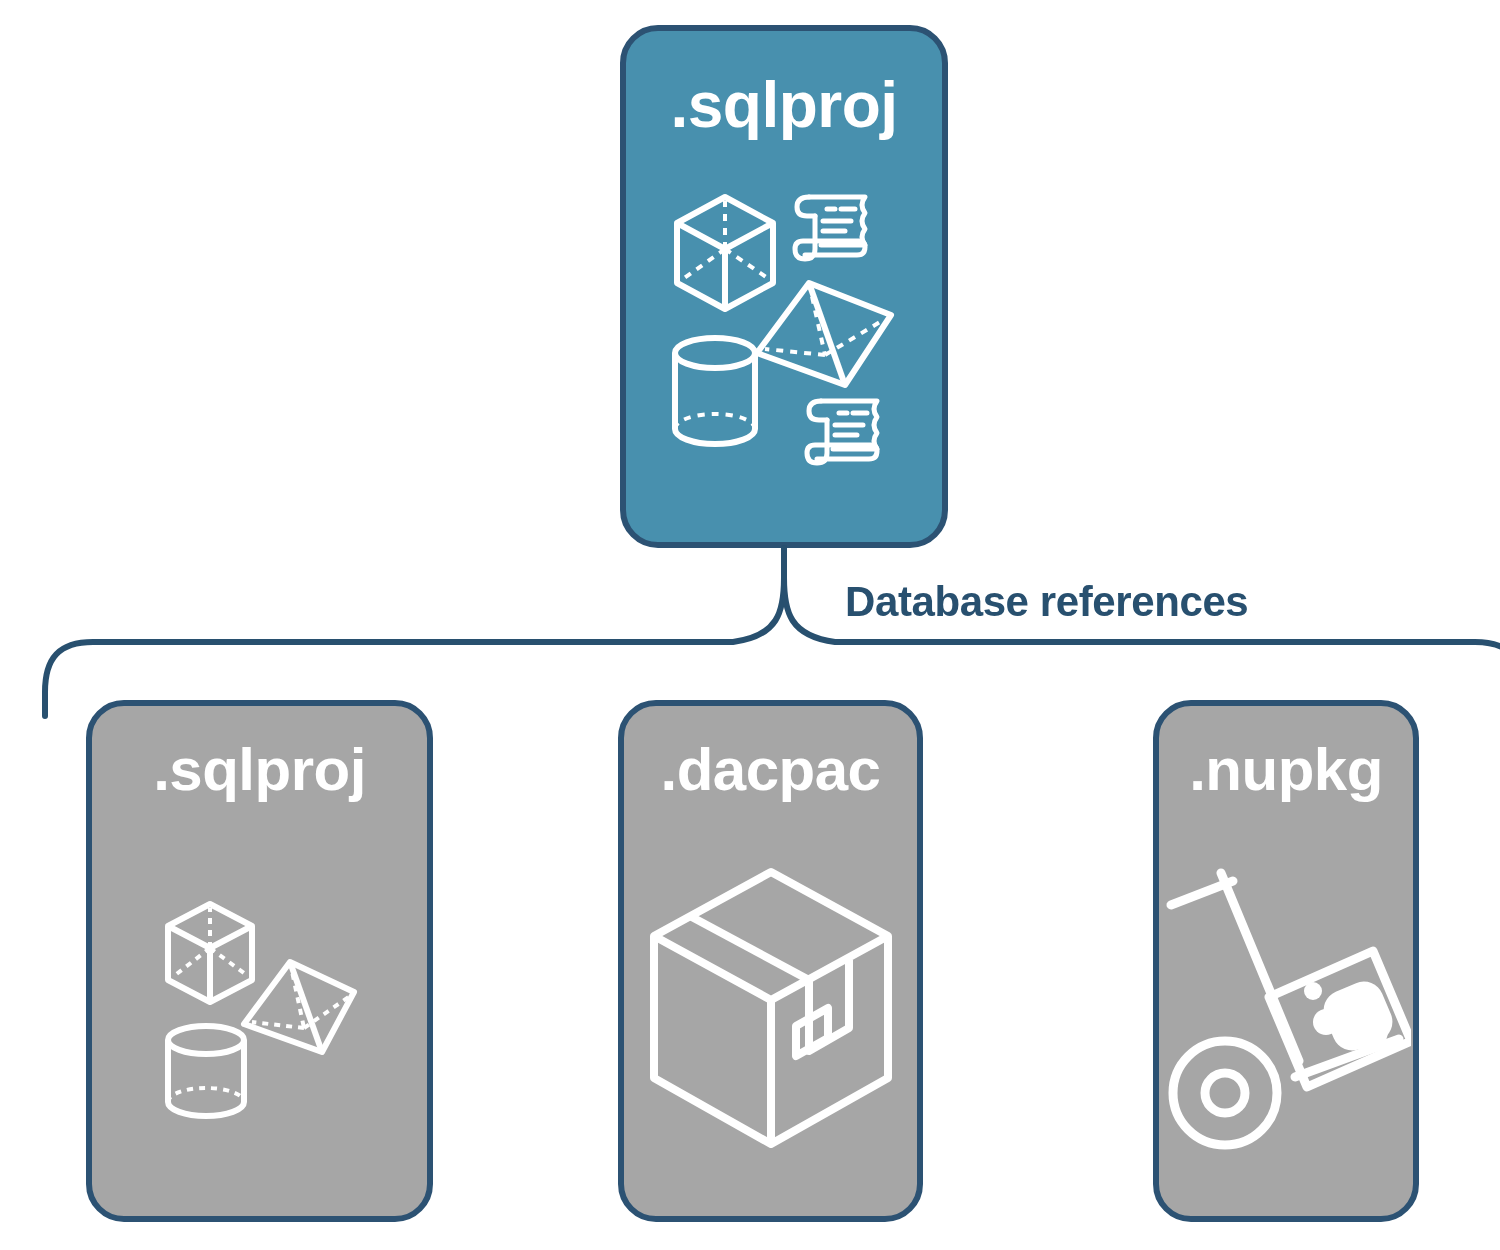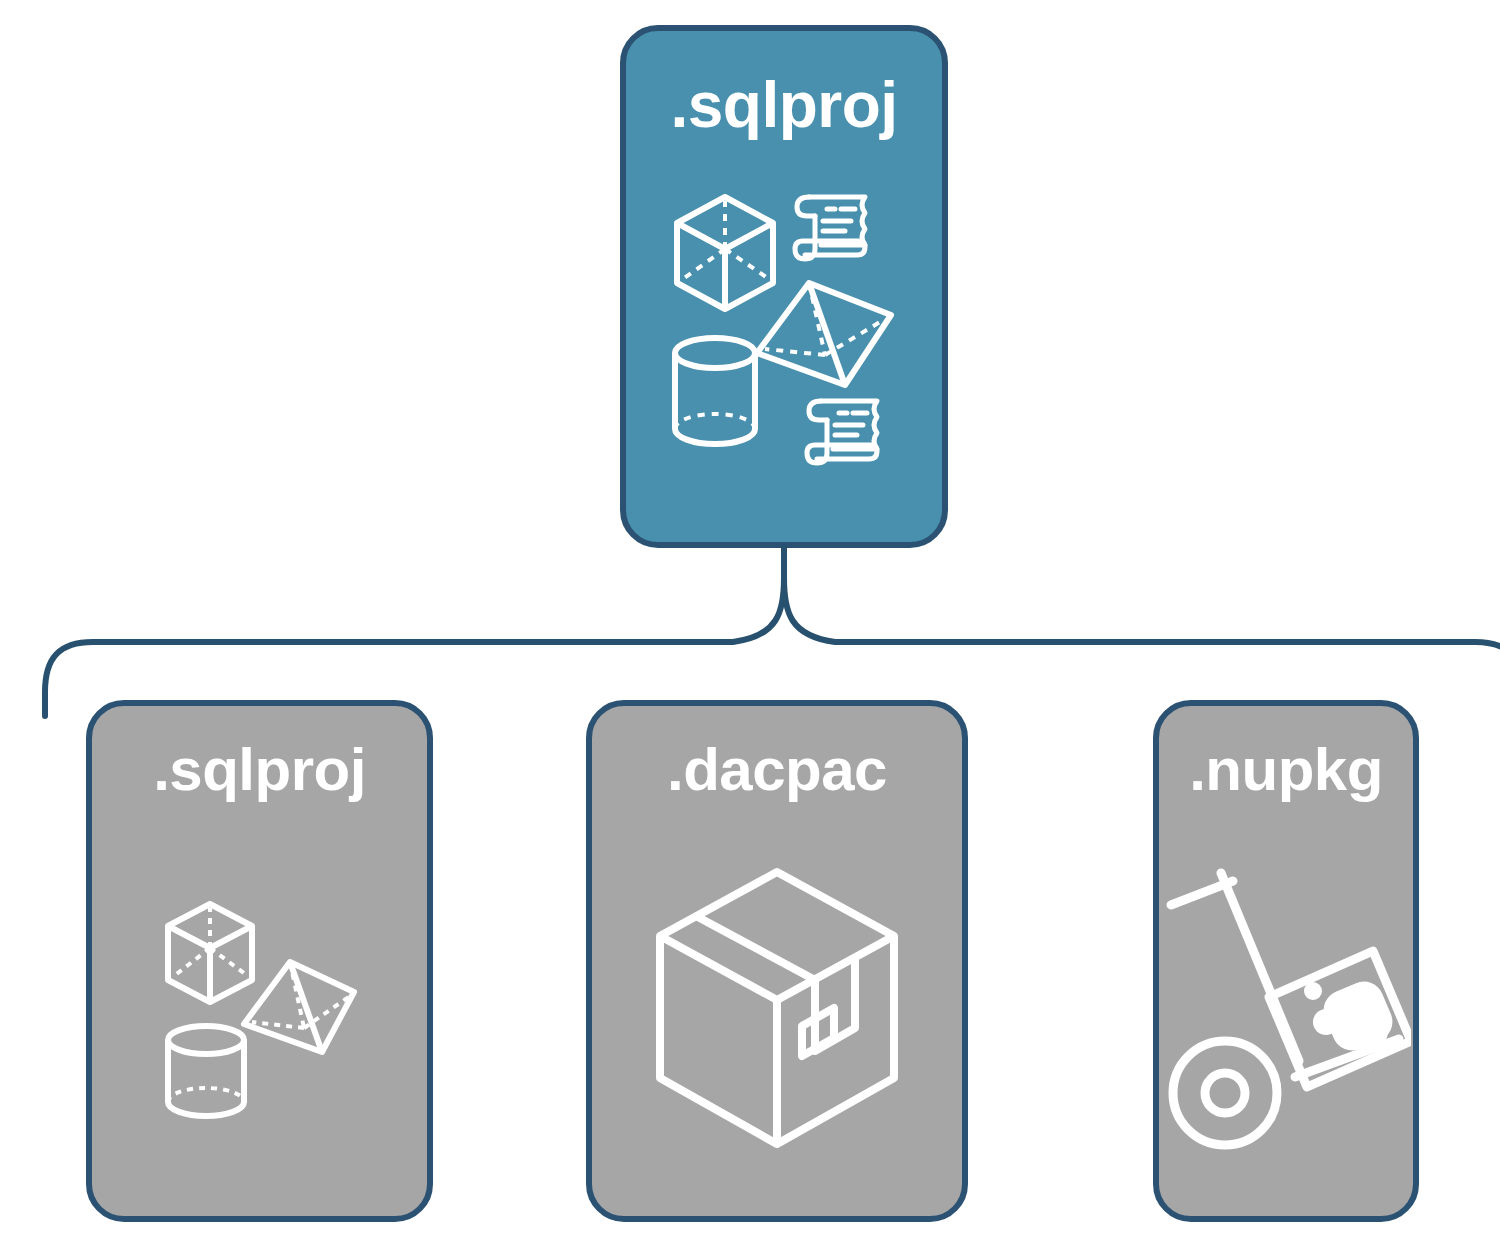--- a/index.html
+++ b/index.html
@@ -147,6 +147,7 @@
          L1490 716" stroke="#28506f" stroke-width="6" fill="none" stroke-linecap="round"></path>
   </svg>
 
+  <div class="edge-label">Database references</div>
 
   <div class="node leaf leaf-1">
     <div class="node-title">.sqlproj</div>

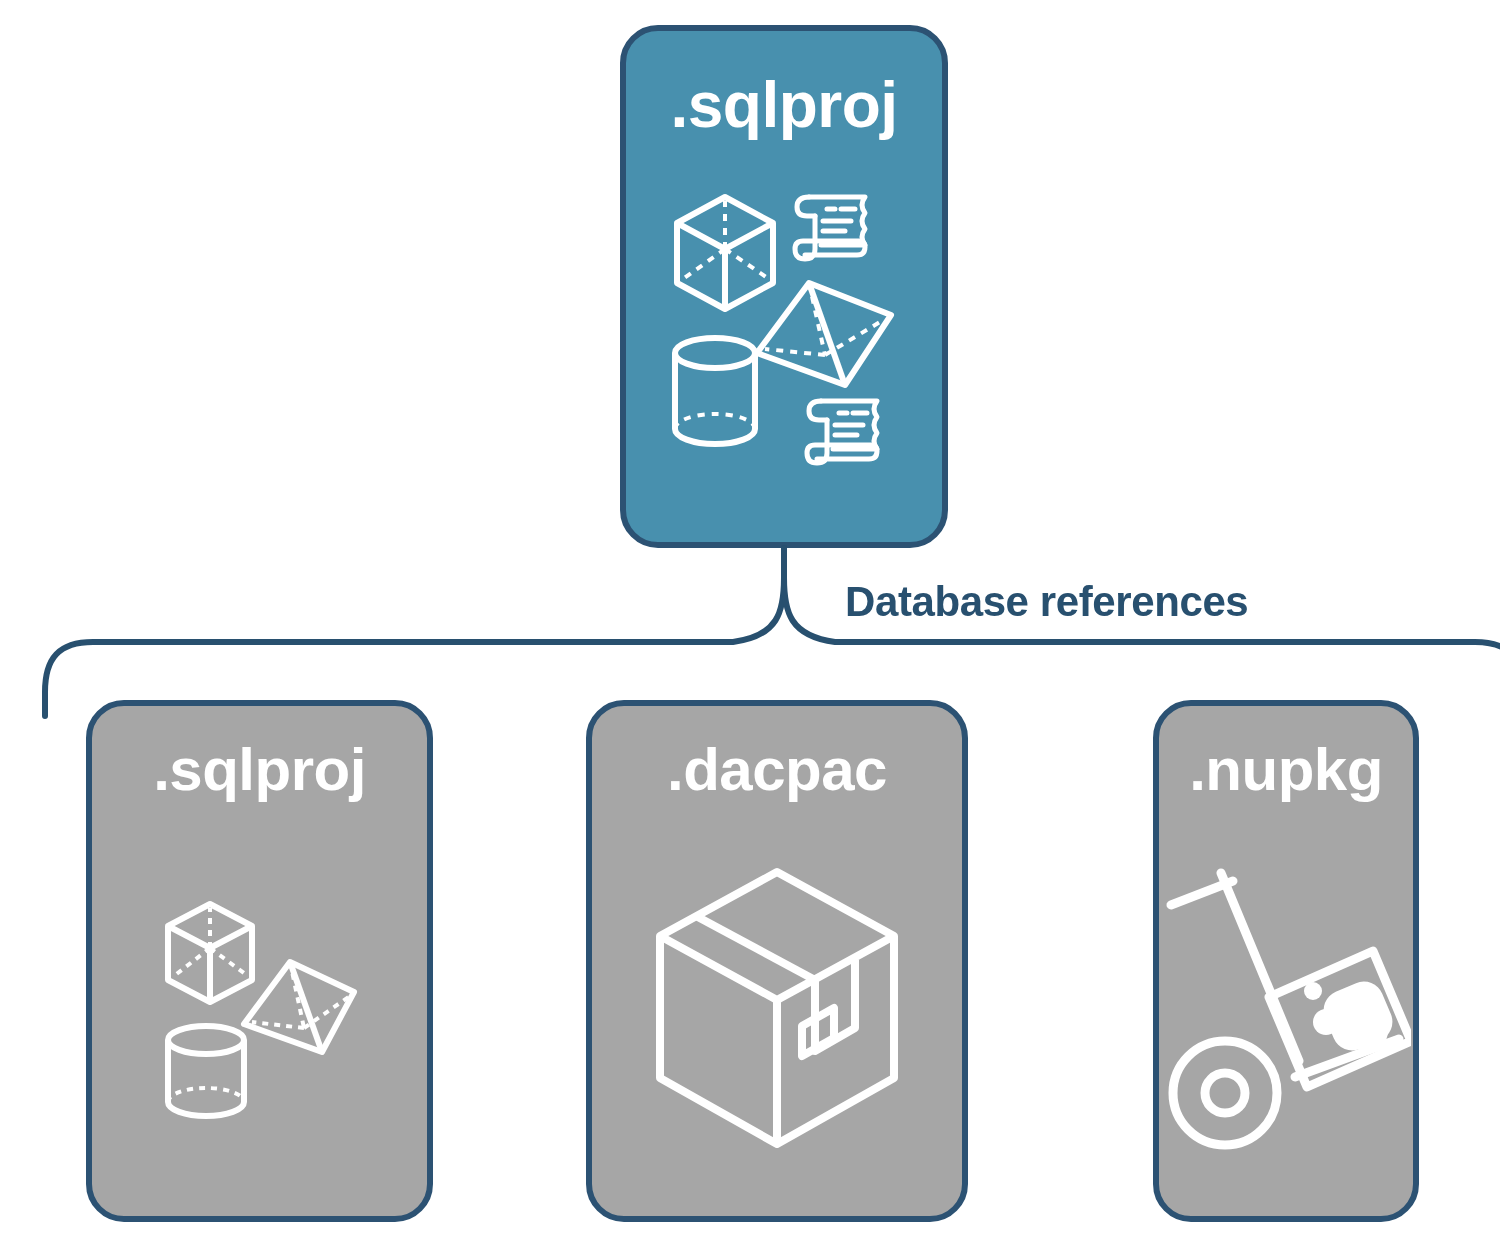--- a/index.html
+++ b/index.html
@@ -33,7 +33,7 @@
     background: #a6a6a6;
   }
   .node.leaf.leaf-1 { left: 53px; width: 347px; }
-  .node.leaf.leaf-2 { left: 553px; width: 382px; }
+  .node.leaf.leaf-2 { left: 585px; width: 305px; }
   .node.leaf.leaf-3 { left: 1120px; width: 266px; }
 
   .node-title {

